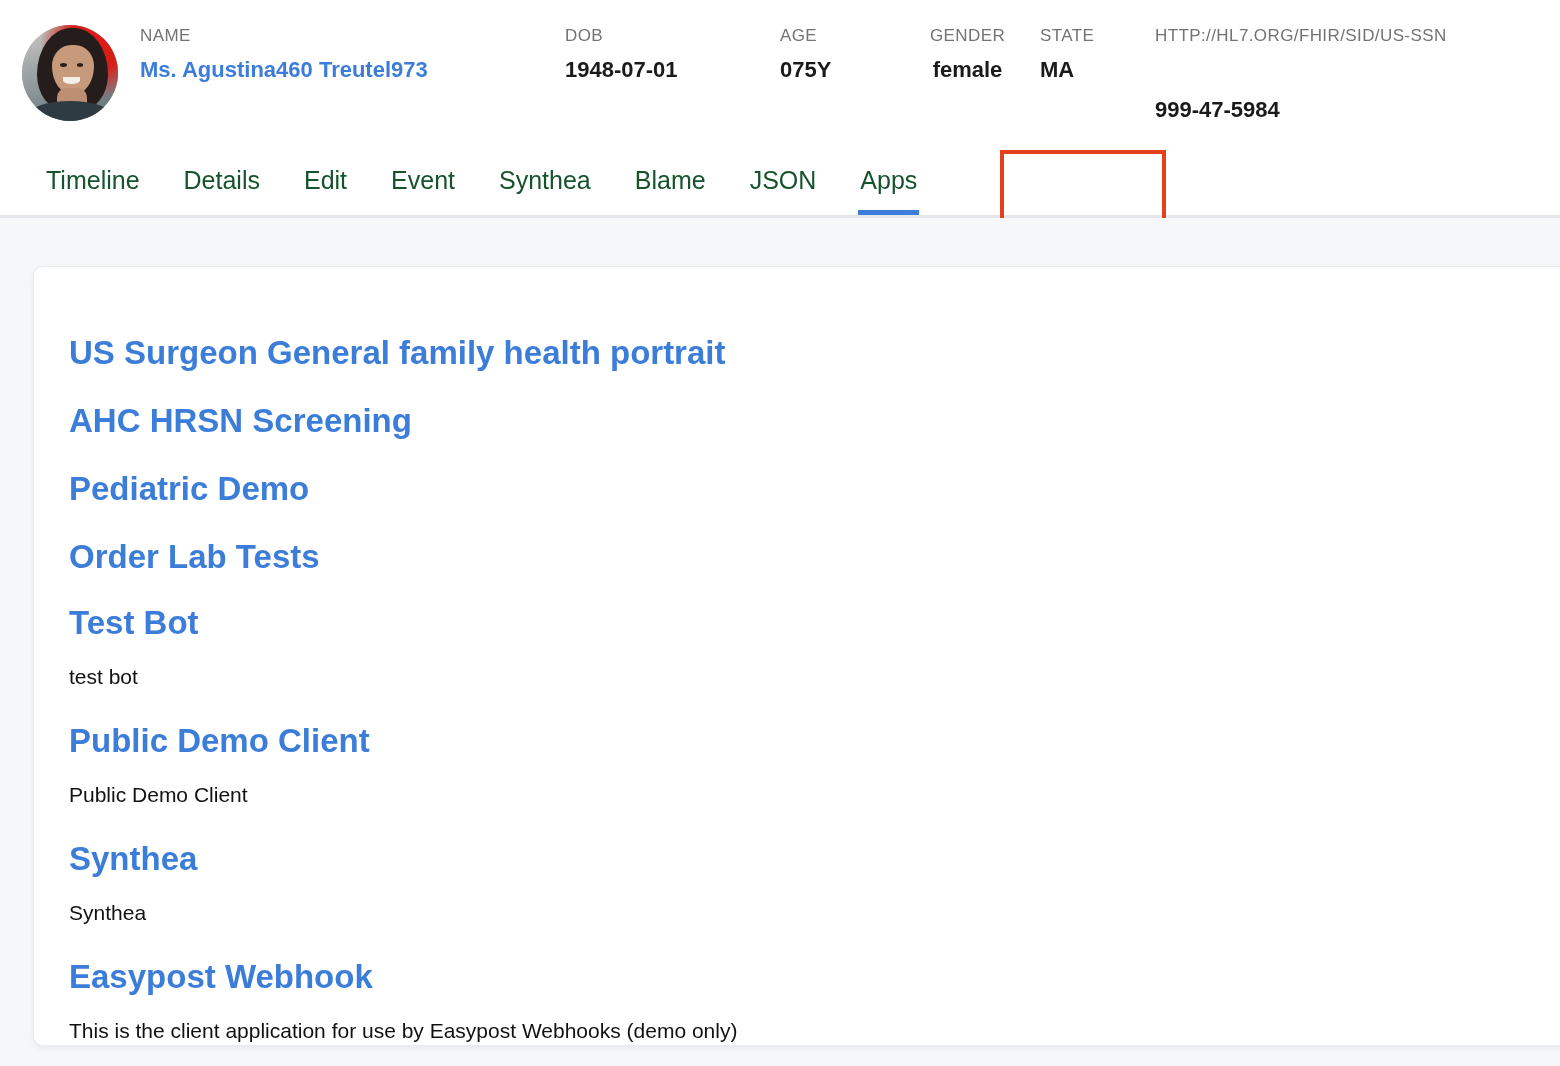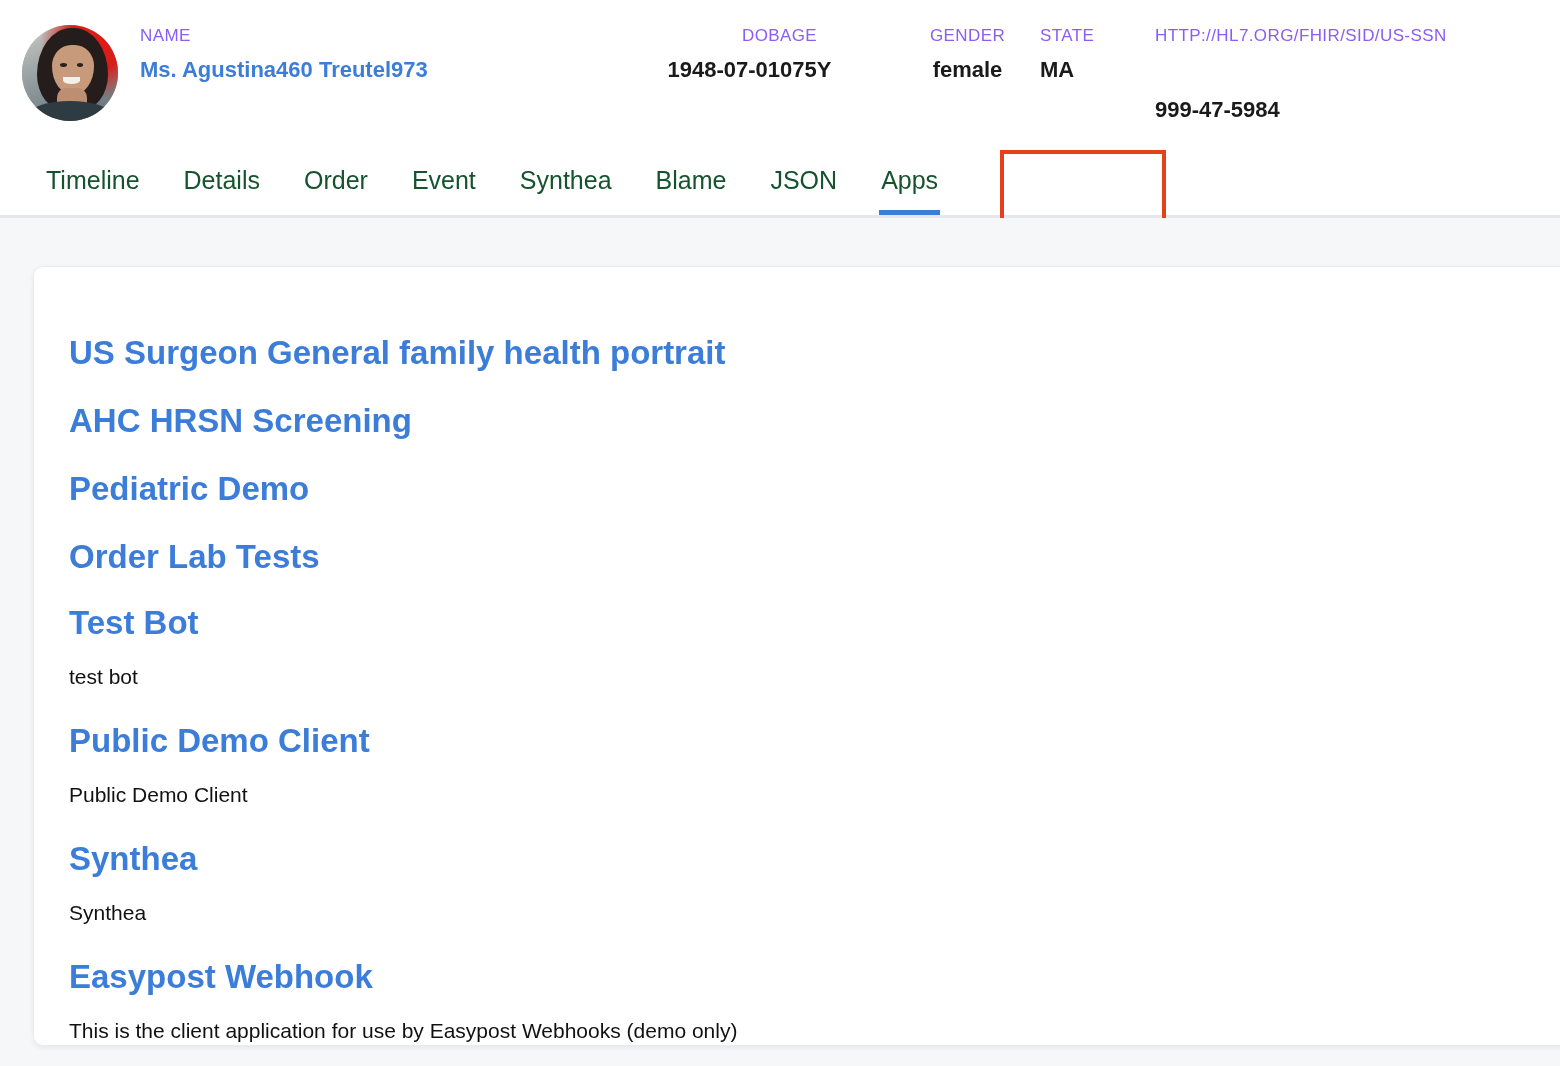--- a/index.html
+++ b/index.html
@@ -92,7 +92,7 @@
   .hfield .hlabel {
     font-size: 17px;
     letter-spacing: 0.4px;
-    color: #8b5cf6;
+    color: #737373;
     font-weight: 400;
     line-height: 20px;
     white-space: nowrap;

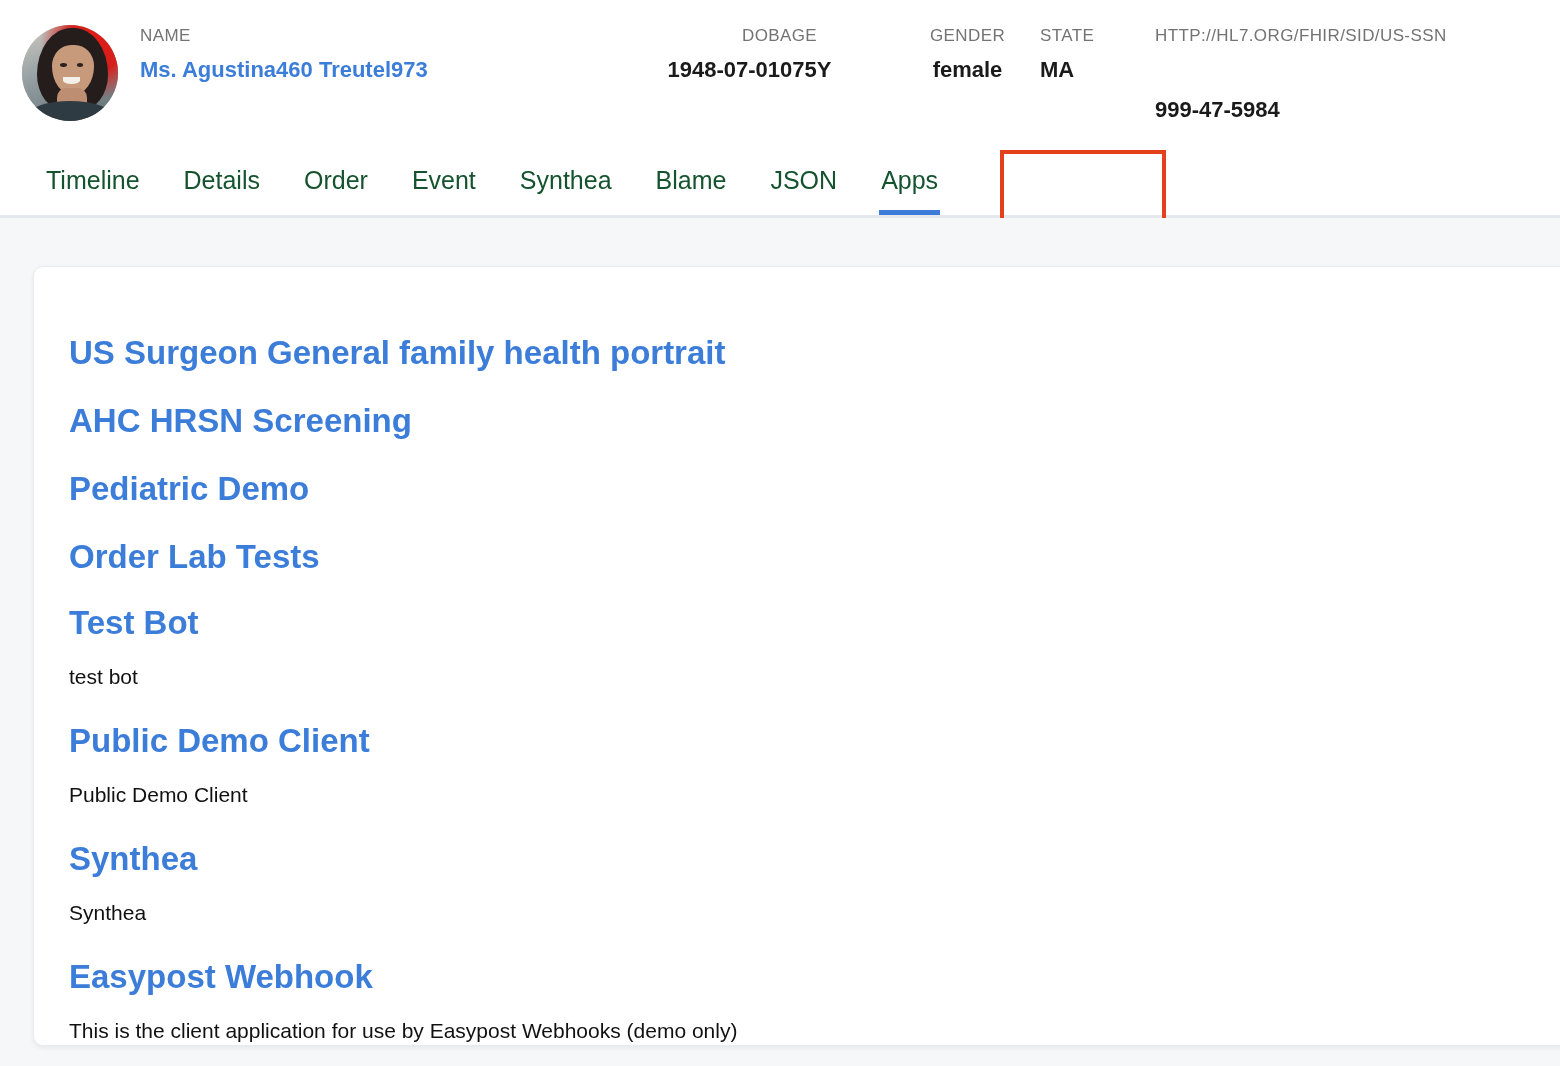--- a/index.html
+++ b/index.html
@@ -108,7 +108,7 @@
   .hfield .hvalue.link { color: #3b7dd8; }
 
   #f-name  { width: 425px; }
-  #f-dob   { width: 215px; align-items: flex-end; }
+  #f-dob   { width: 215px; }
   #f-age   { width: 115px; }
   #f-gender{ width: 145px; text-align: center; }
   #f-state { width: 115px; }

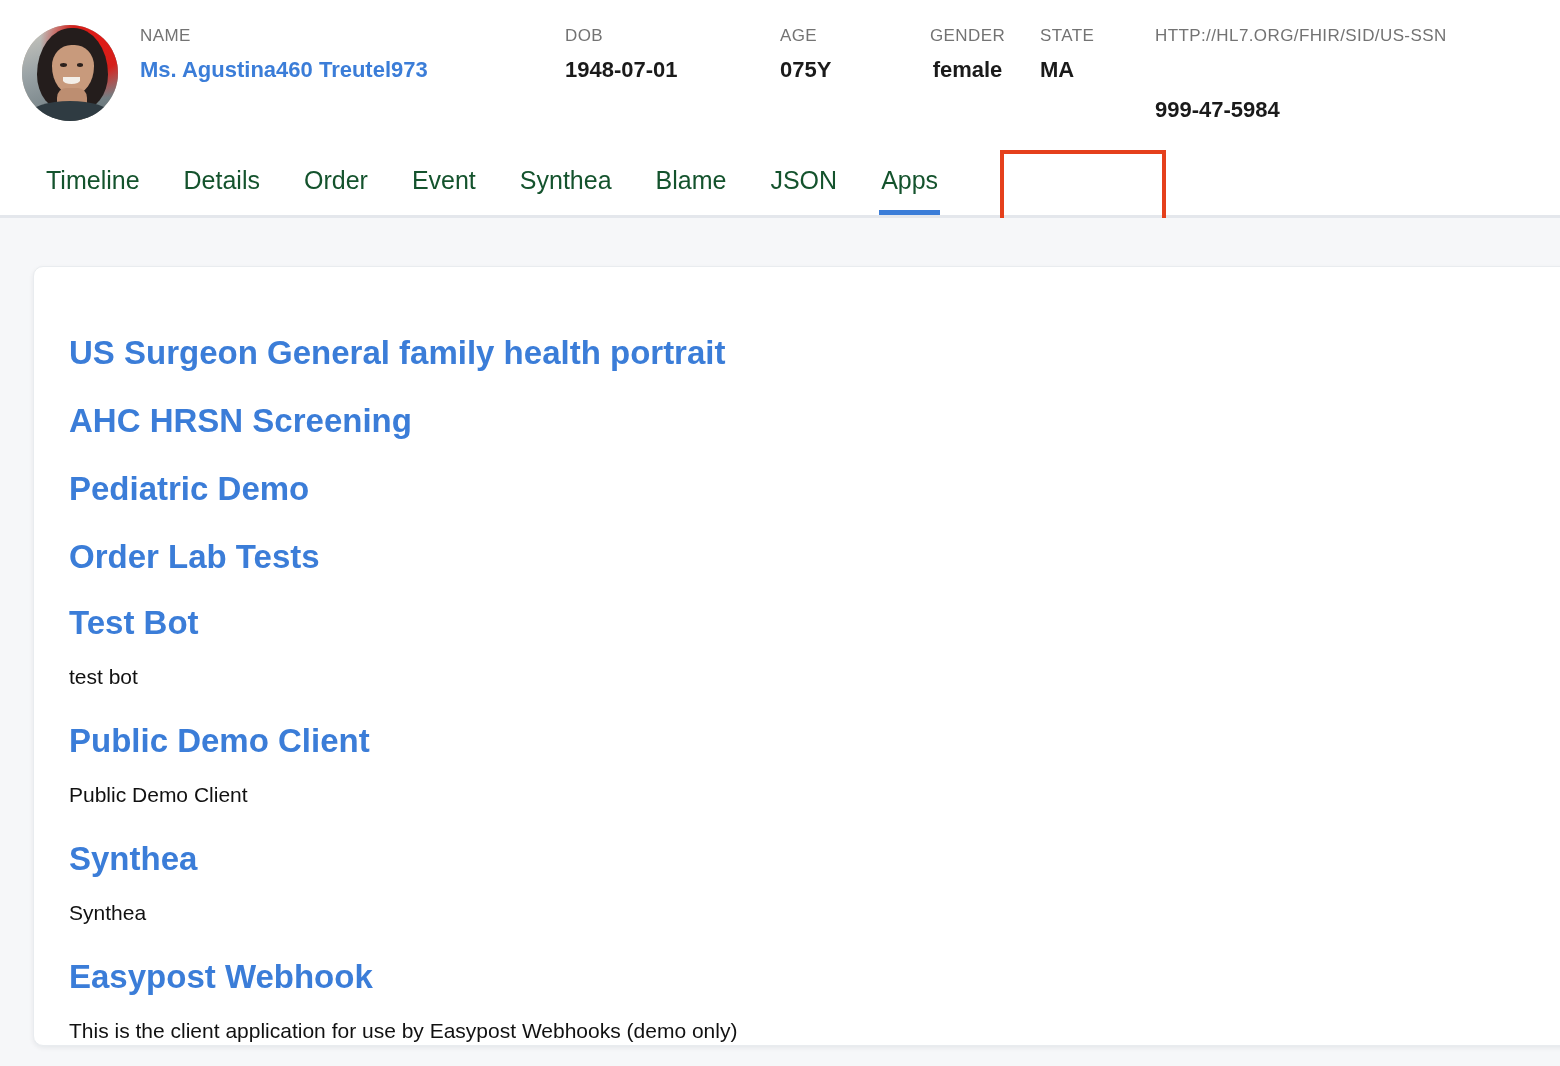--- a/index.html
+++ b/index.html
@@ -245,7 +245,7 @@
 <div id="tab-bar">
   <div class="tab">Timeline</div>
   <div class="tab">Details</div>
-  <div class="tab">Order</div>
+  <div class="tab">Edit</div>
   <div class="tab">Event</div>
   <div class="tab">Synthea</div>
   <div class="tab">Blame</div>

